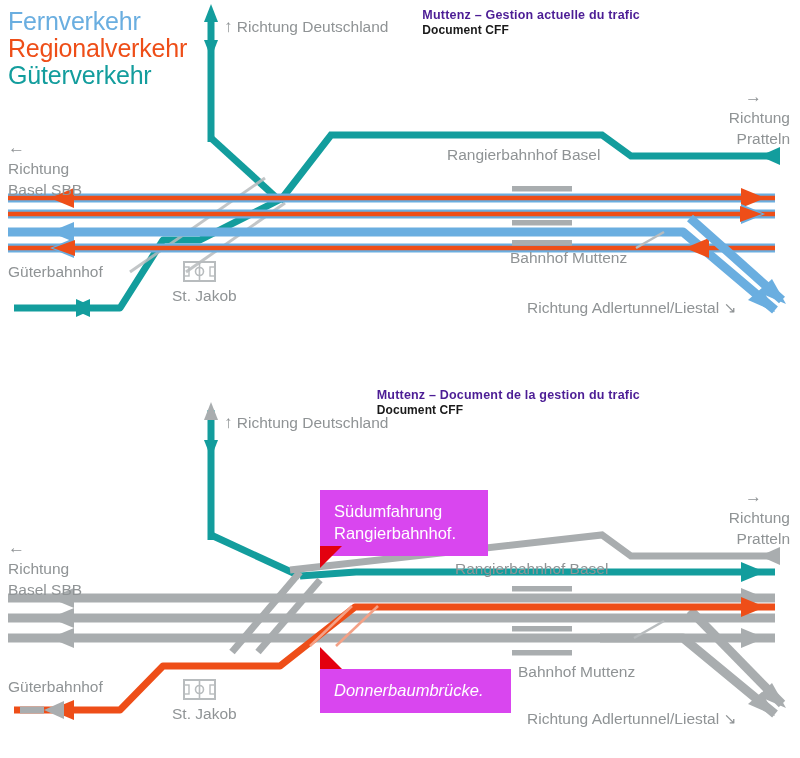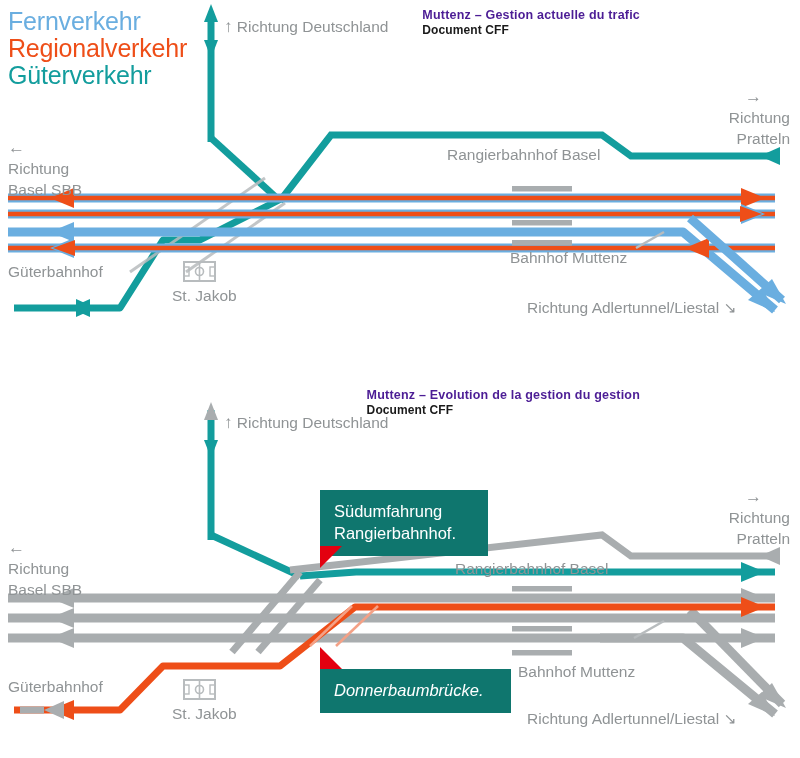--- a/index.html
+++ b/index.html
@@ -236,7 +236,7 @@
     </svg>
 
     <div class="hdr">
-      <div class="hdr-title">Muttenz – Evolution de la gestion du gestion</div>
+      <div class="hdr-title">Muttenz – Document de la gestion du trafic</div>
       <div class="hdr-sub">Document CFF</div>
     </div>
 

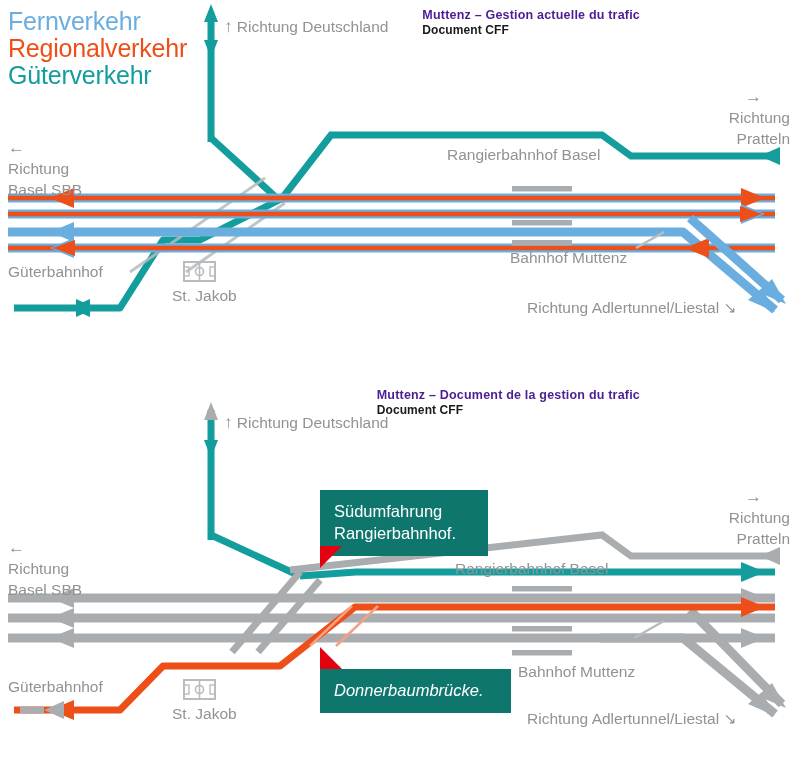--- a/index.html
+++ b/index.html
@@ -29,7 +29,7 @@
   .lbl{position:absolute;color:#8f9395;font-size:15.5px;line-height:21px;white-space:pre;}
   .arrowglyph{color:#8f9395;font-size:17px;}
 
-  .callout{position:absolute;background:#0f766e;color:#ffffff;
+  .callout{position:absolute;background:#d946ef;color:#ffffff;
     font-size:16.5px;line-height:22px;padding:10px 14px 12px 14px;white-space:pre;}
   .tail{position:absolute;width:0;height:0;}
 </style>

